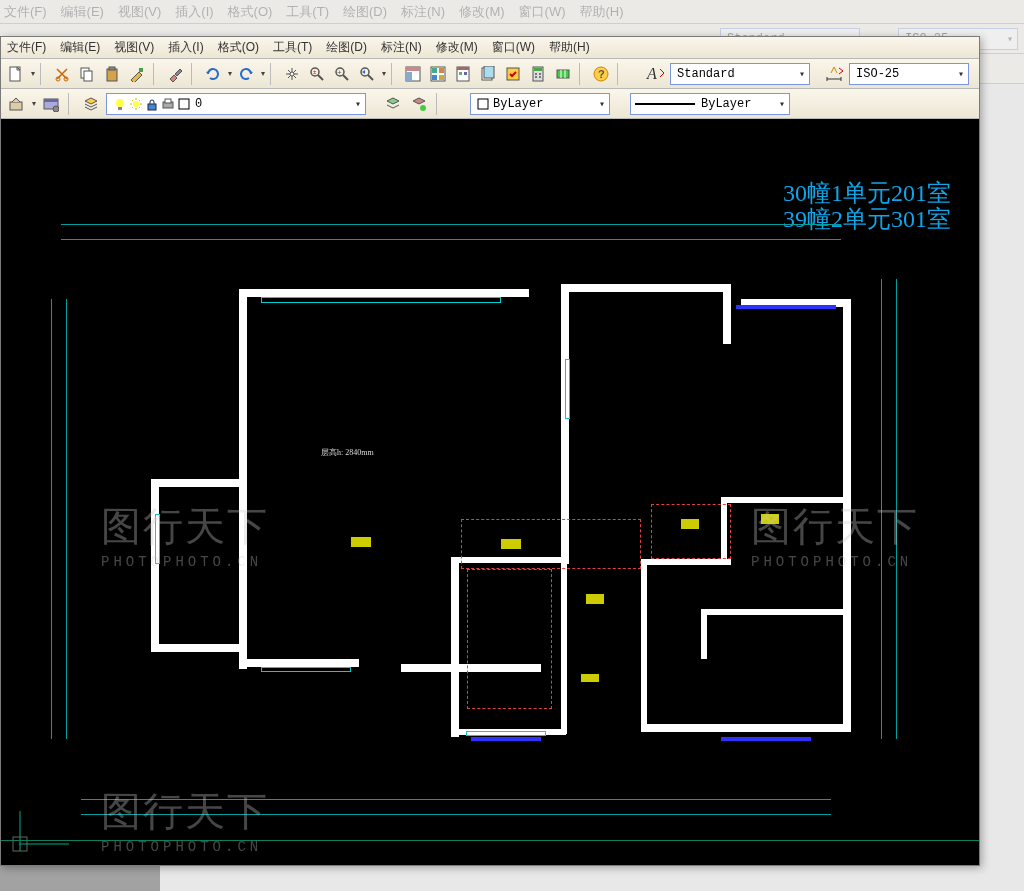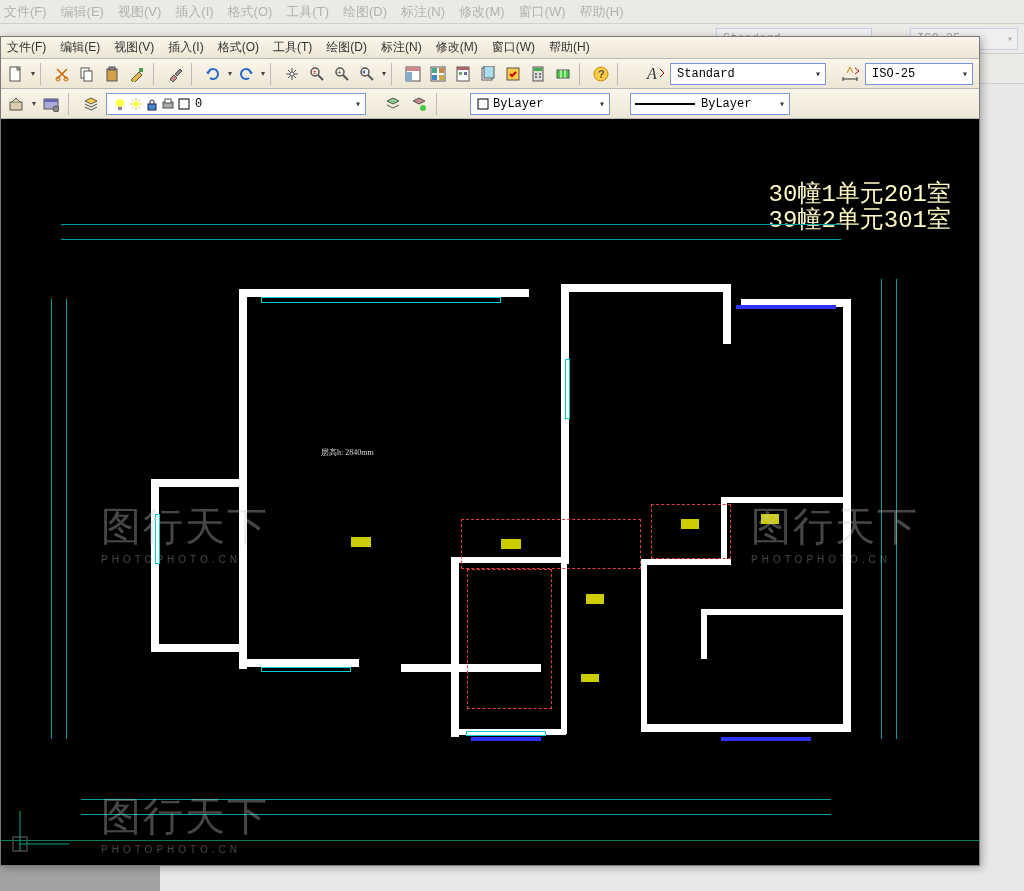--- a/index.html
+++ b/index.html
@@ -26,7 +26,7 @@
 .combo { height:22px; background:#fff; border:1px solid #7a96df; display:inline-flex; align-items:center; padding:0 18px 0 6px; position:relative; font-family:"Courier New",monospace;}
 .combo::after { content:"▾"; position:absolute; right:4px; color:#333; font-size:10px;}
 .combo.layer { width:260px;}
-.combo.style { width:156px;text-align:center;}
+.combo.style { width:140px;text-align:center;}
 .combo.dim { width:108px;}
 .combo.bylayer1 { width:140px;}
 .combo.bylayer2 { width:160px; padding-left:4px;}

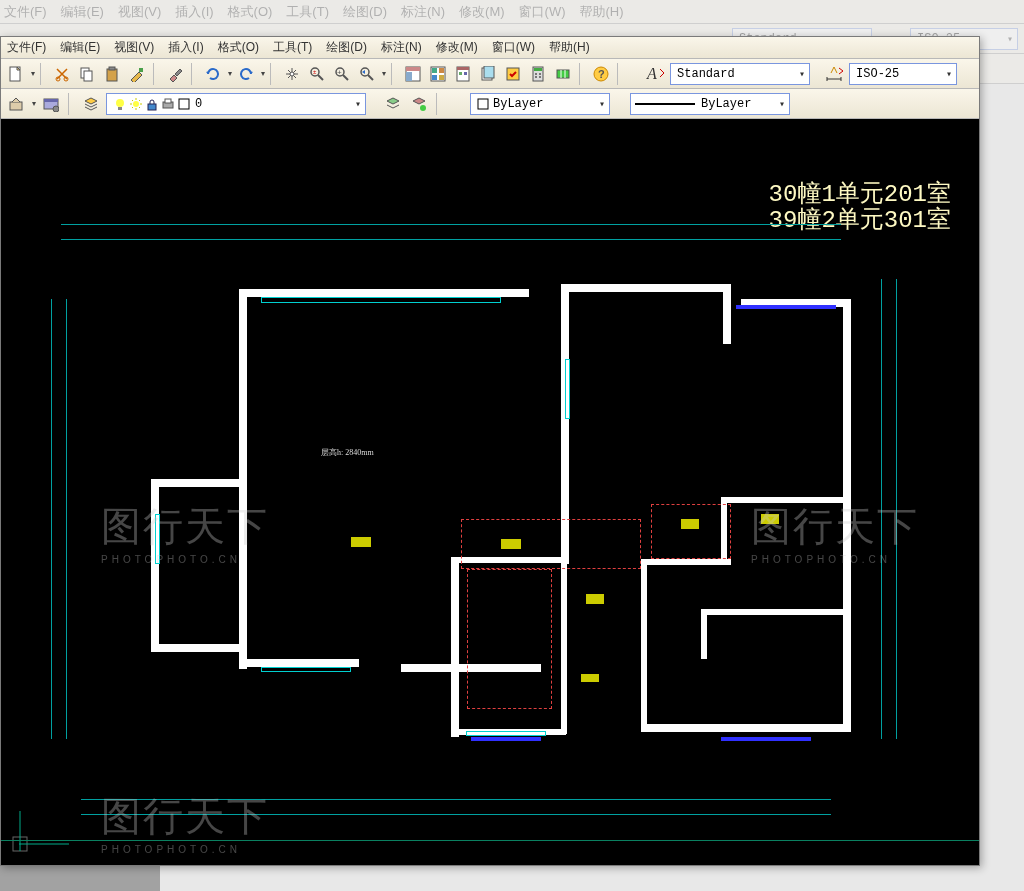--- a/index.html
+++ b/index.html
@@ -27,7 +27,7 @@
 .combo::after { content:"▾"; position:absolute; right:4px; color:#333; font-size:10px;}
 .combo.layer { width:260px;}
 .combo.style { width:140px;text-align:center;}
-.combo.dim { width:108px;}
+.combo.dim { width:120px;}
 .combo.bylayer1 { width:140px;}
 .combo.bylayer2 { width:160px; padding-left:4px;}
 

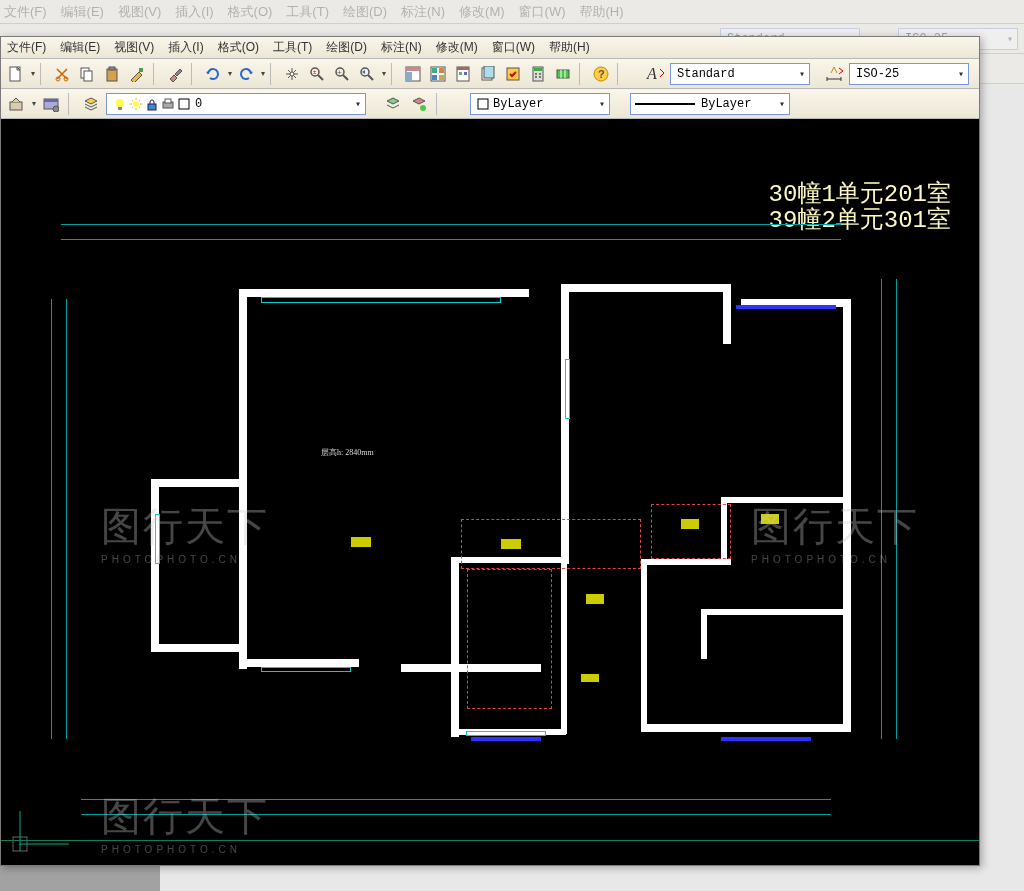--- a/index.html
+++ b/index.html
@@ -36,7 +36,7 @@
 .canvas { position:absolute; top:82px; left:0; right:0; bottom:0; background:#000; overflow:hidden;}
 
 
-.dwg-label { position:absolute; color:#fef9c3; font-family:Liberation Mono, monospace; font-size:24px; right:28px;}
+.dwg-label { position:absolute; color:#0ea5e9; font-family:Liberation Serif, serif; font-size:24px; right:28px;}
 .dim-tick { position:absolute; background:#00a0a0;}
 .wall { position:absolute; background:#fff;}
 .cyan { position:absolute; border:1px solid #00d0d0;}

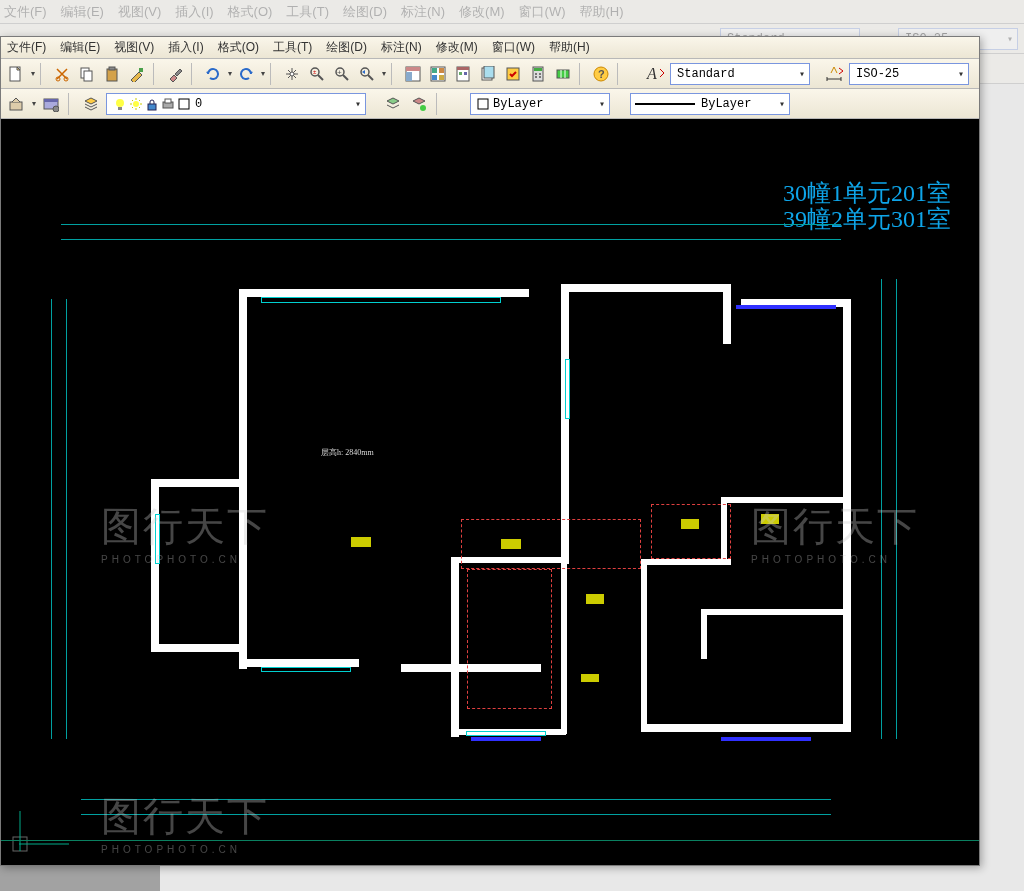--- a/index.html
+++ b/index.html
@@ -45,7 +45,7 @@
 .yellow { position:absolute; background:#cccc00;}
 .note { position:absolute; color:#ddd; font-size:8px; font-family:SimSun;}
 .watermark { position:absolute; color:rgba(200,200,200,0.35); font-size:40px; font-family:SimSun; transform:rotate(0deg); pointer-events:none; letter-spacing:2px; text-align:left;}
-.watermark small{display:block;font-size:10px;letter-spacing:4px;color:rgba(200,200,200,0.35);font-family:Liberation Sans, sans-serif;}
+.watermark small{display:block;font-size:14px;letter-spacing:4px;color:rgba(200,200,200,0.35);font-family:Liberation Mono, monospace;}
 .layer-icons { display:inline-flex; gap:2px; align-items:center; margin-right:4px;}
 .layer-icons span{width:14px;height:14px;display:inline-block;}
 

